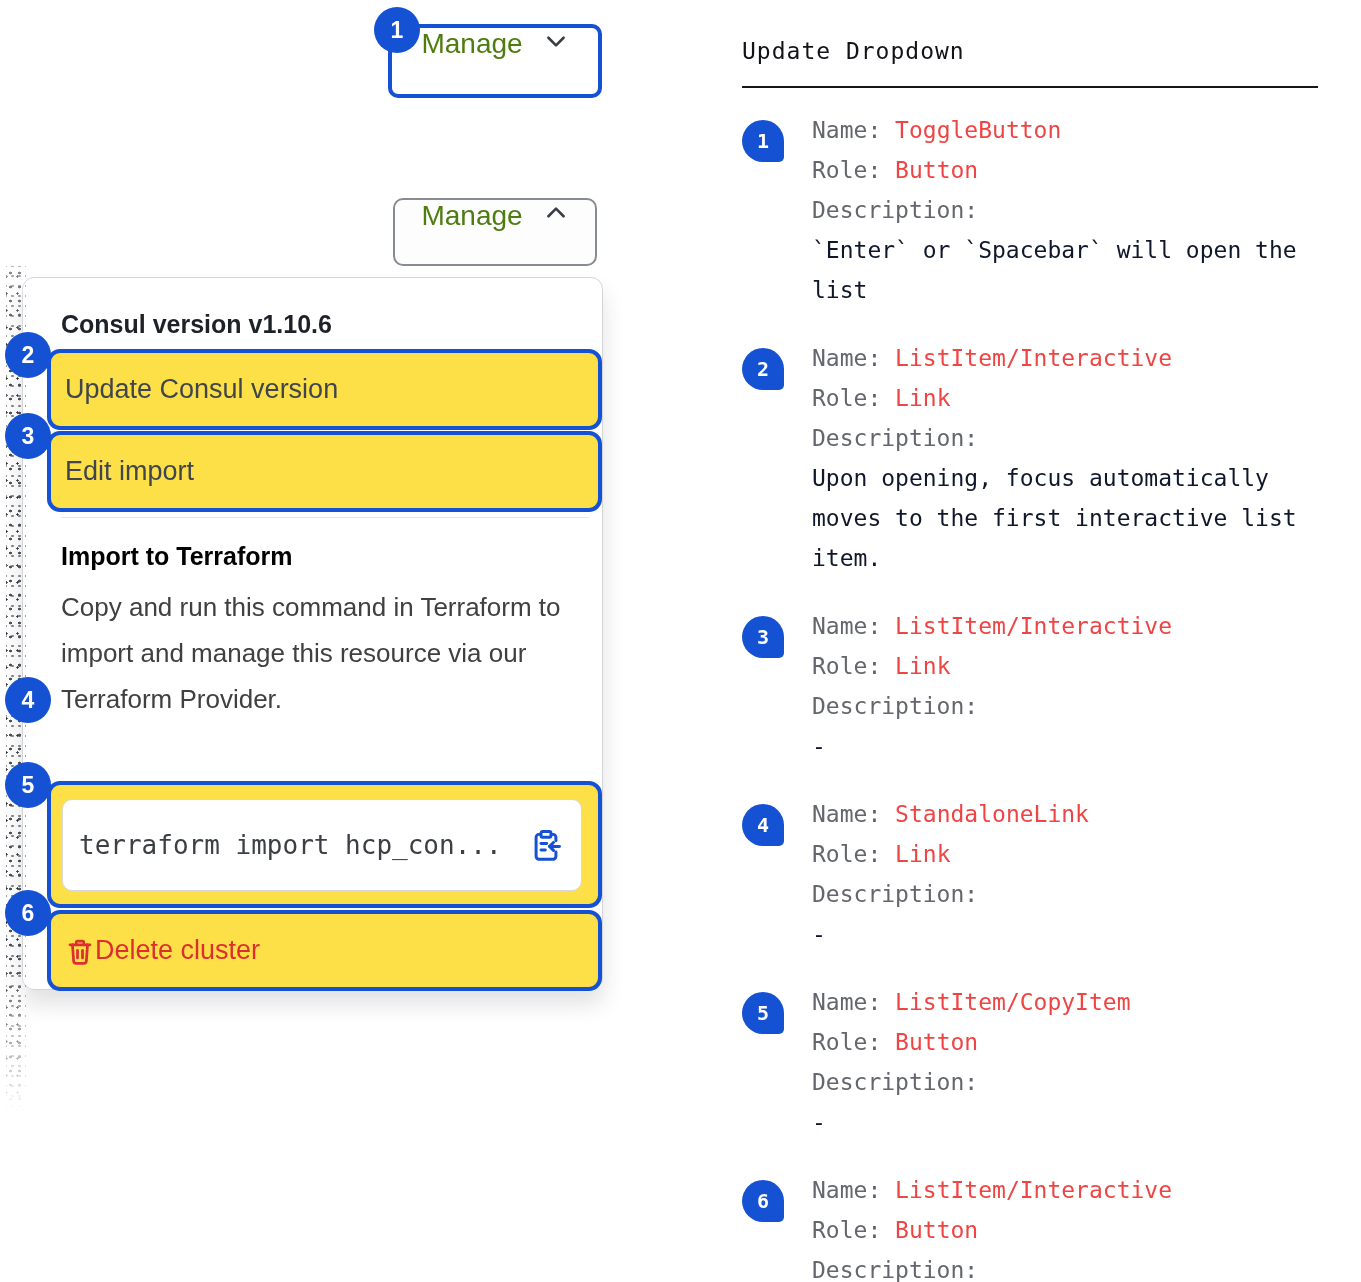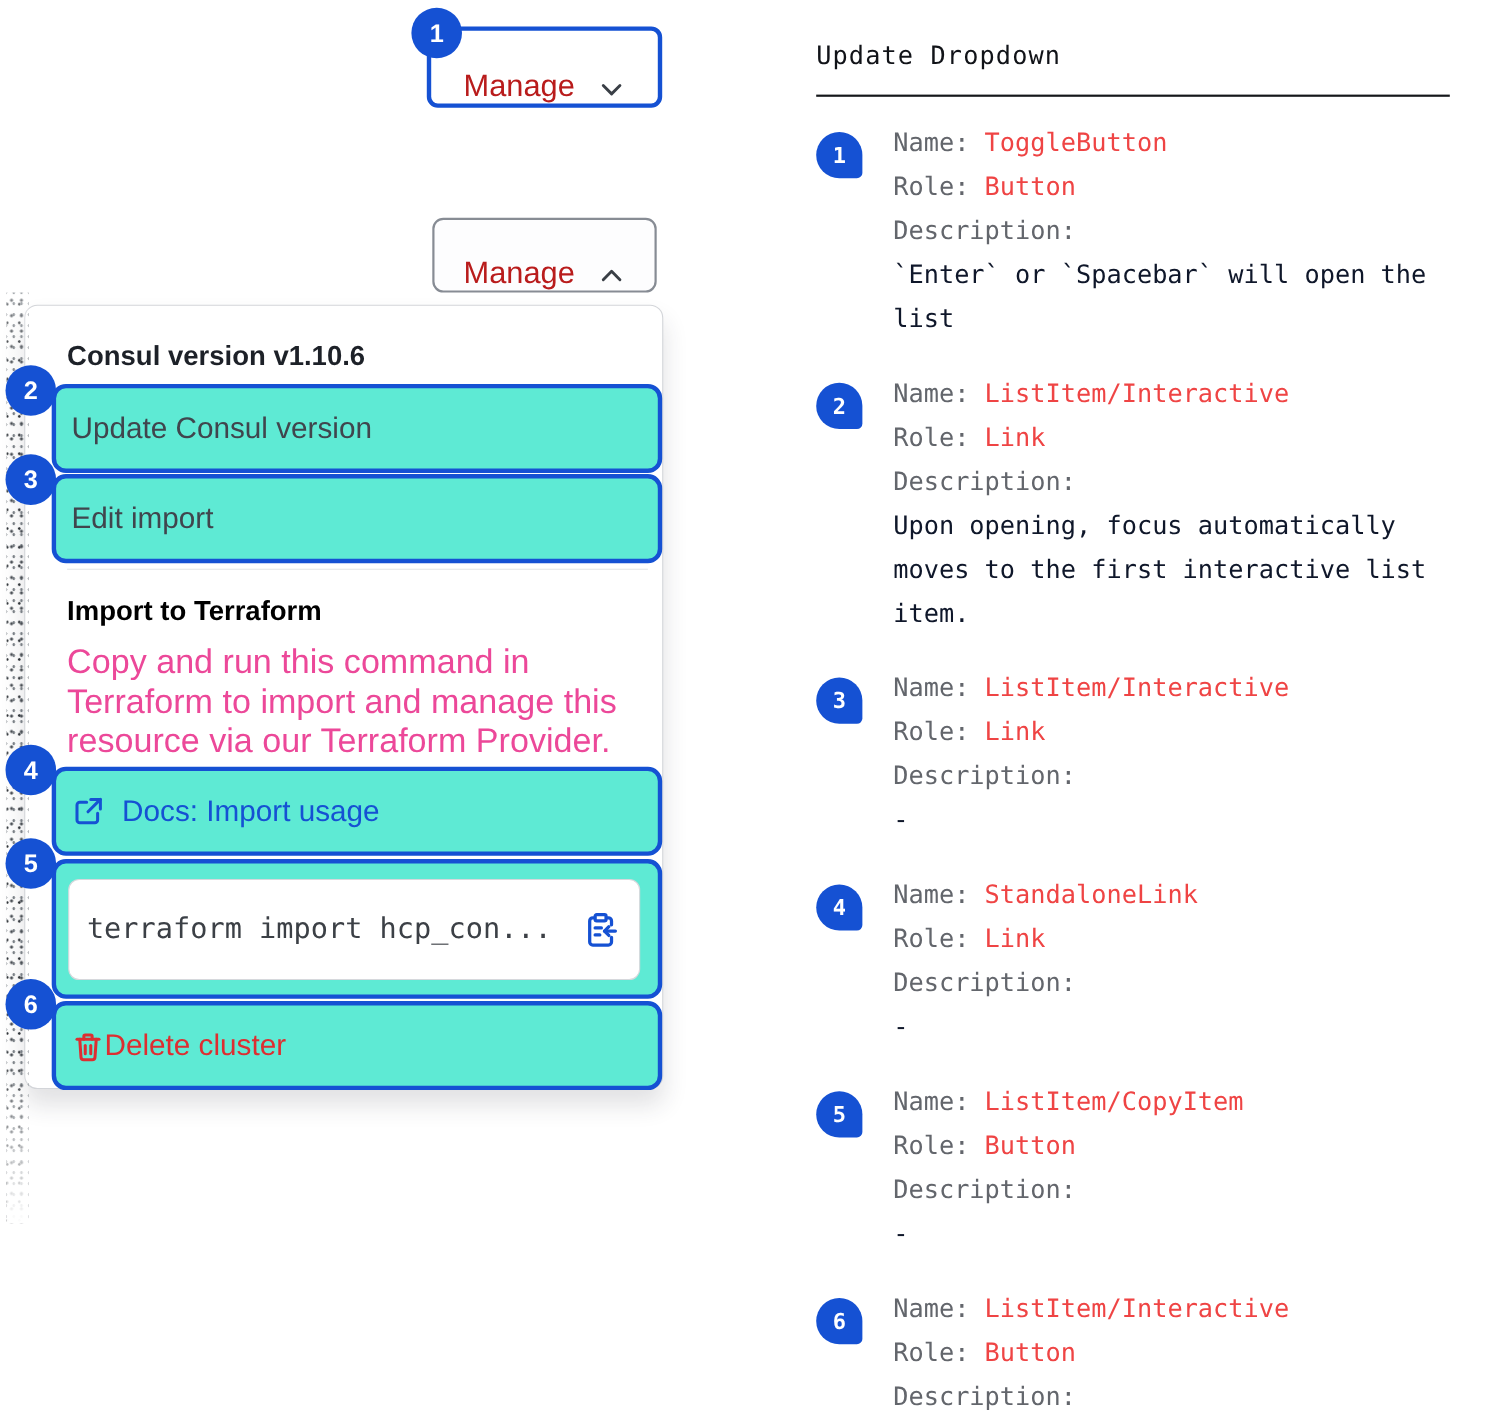--- a/index.html
+++ b/index.html
@@ -41,8 +41,8 @@
 
   
   .manage-btn {
-    position:absolute; display:flex; align-items:flex-end; justify-content:center;
-    gap:20px; background:#ffffff; color:#b91c1c; font-size:28px; font-weight:500;
+    position:absolute; display:flex; align-items:flex-start; justify-content:center;
+    gap:20px; background:#ffffff; color:#4d7c0f; font-size:28px; font-weight:500;
     border-radius:10px; cursor:pointer;
   }
   .manage-btn.focused { left:388px; top:24px; width:214px; height:74px; border:4px solid #1551d3; }

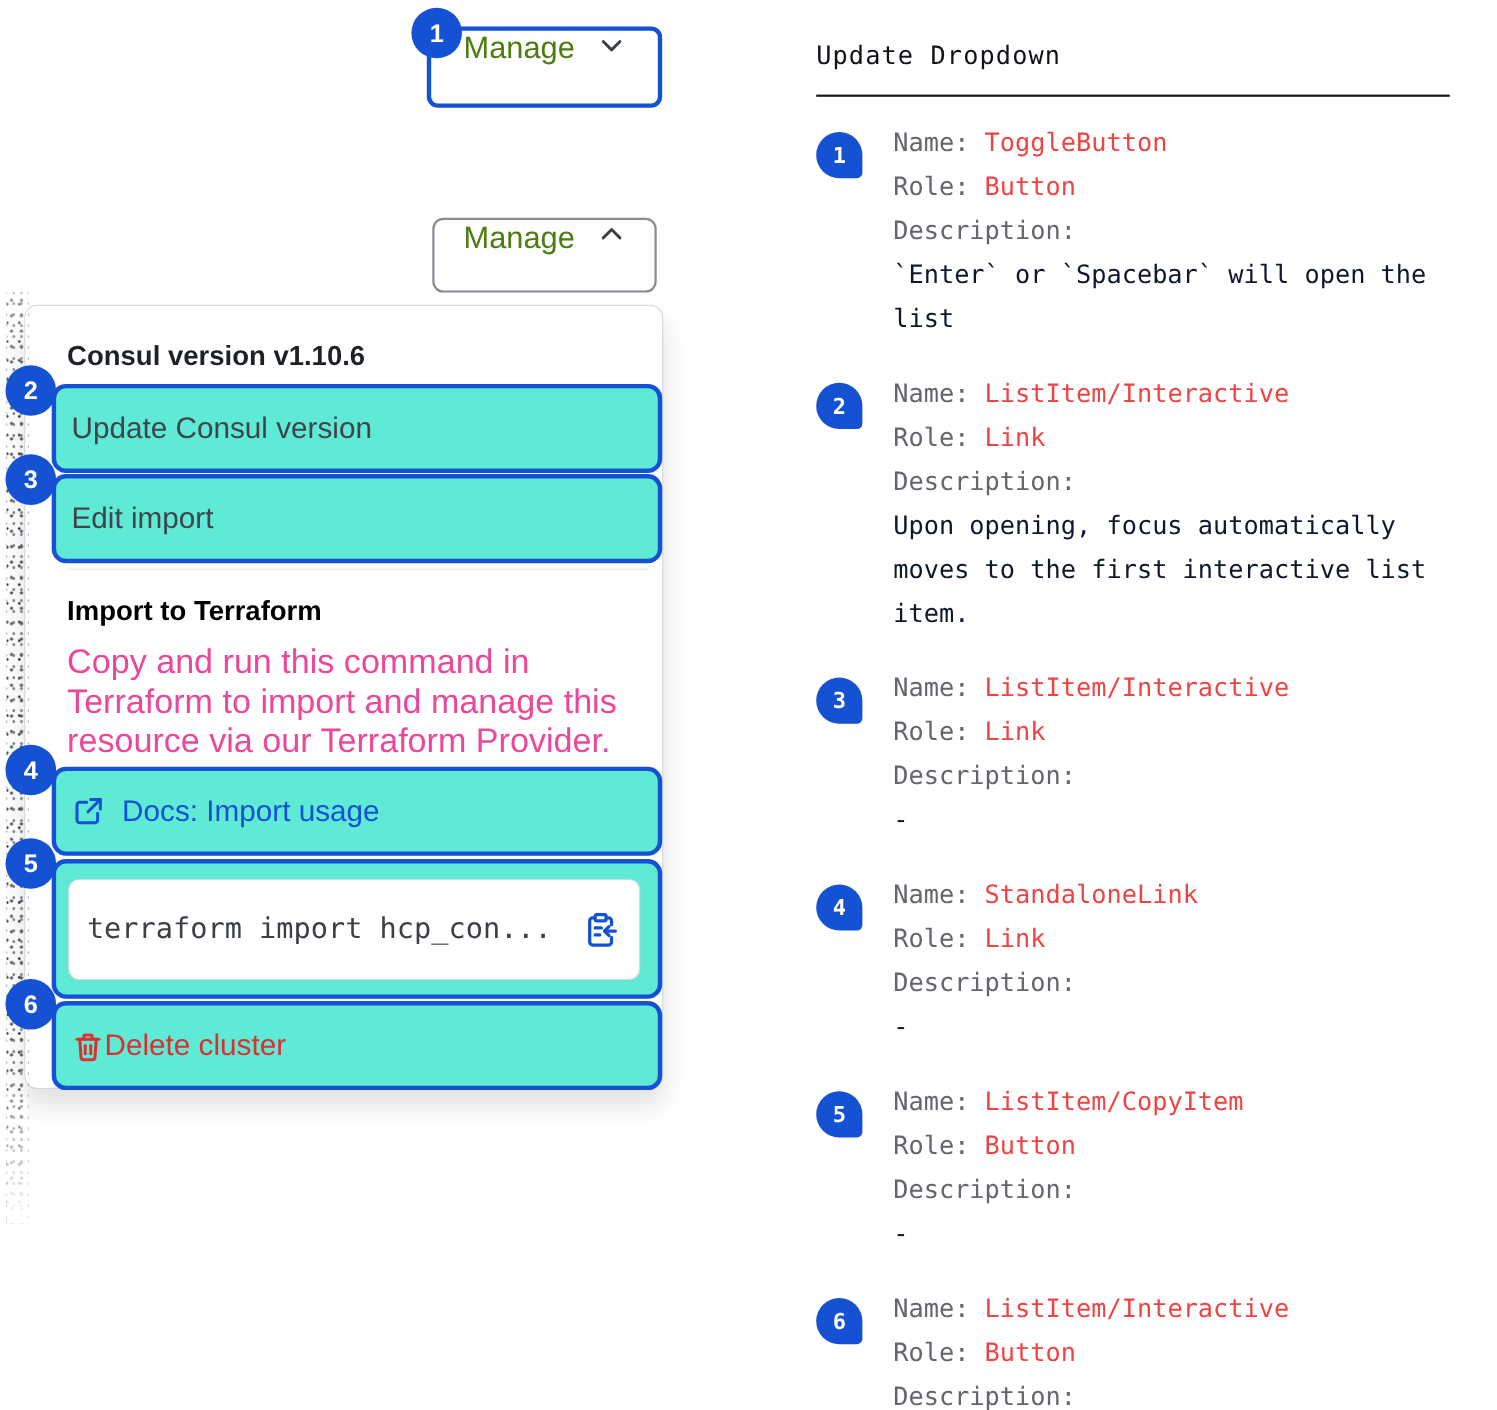--- a/index.html
+++ b/index.html
@@ -60,7 +60,7 @@
   }
   .outline-item {
     position:absolute; left:24px; width:555px; height:81px;
-    border:4px solid #1551d3; border-radius:13px; background:#5eead4;
+    border:4px solid #1551d3; border-radius:13px; background:#fde047;
     display:flex; align-items:center; padding-left:14px; gap:18px;
   }
   .dd-item-label { font-size:27px; color:#40454d; }

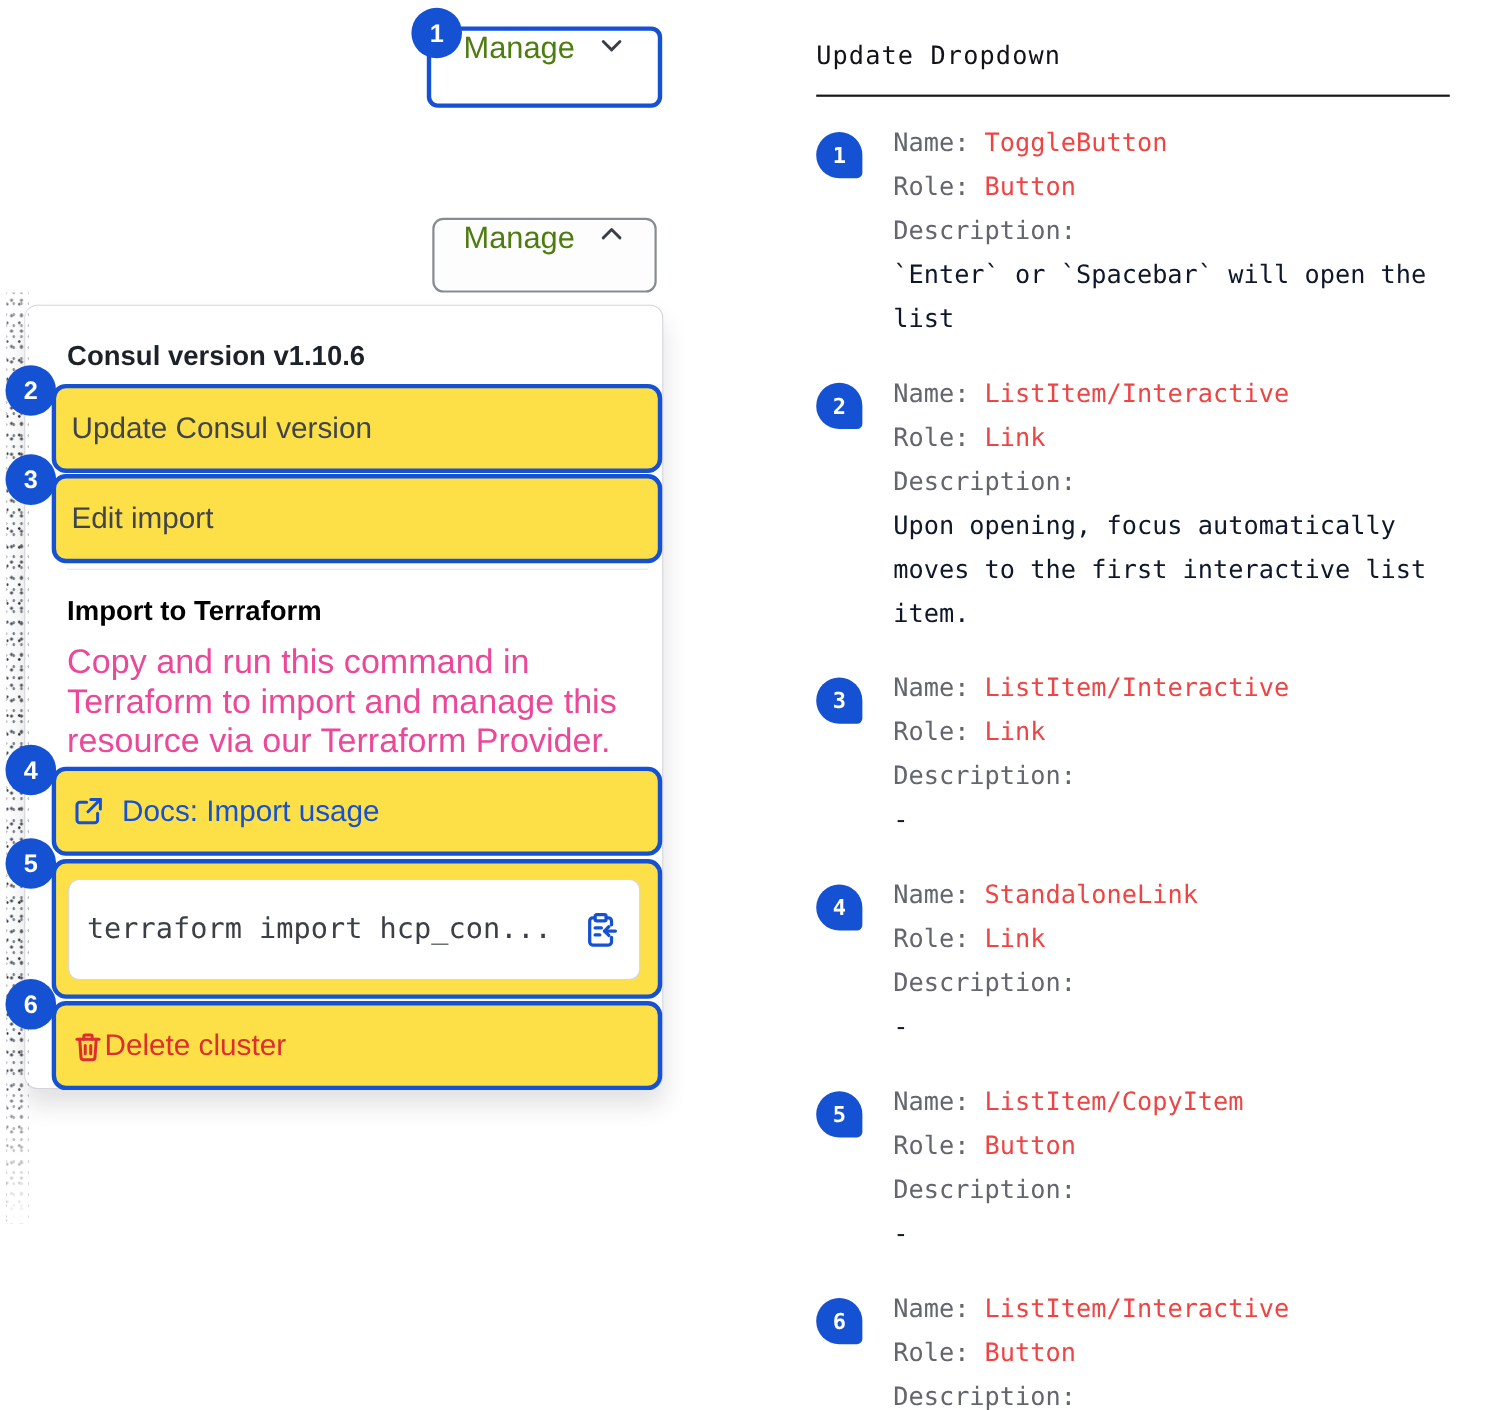--- a/index.html
+++ b/index.html
@@ -67,7 +67,7 @@
   .dd-divider { position:absolute; left:38px; width:528px; height:1px; background:#e4e6e9; }
   .dd-section-title { position:absolute; left:38px; font-size:25px; font-weight:bold; color:#000000; }
   .dd-section-desc {
-    position:absolute; left:38px; width:510px; font-size:31px; line-height:36px; color:#ec4899;
+    position:absolute; left:38px; width:510px; font-size:26px; line-height:46px; color:#404040;
   }
   .docs-link { display:flex; align-items:center; gap:16px; color:#1551d3; font-size:27px; font-weight:500; cursor:pointer; }
   .code-field {

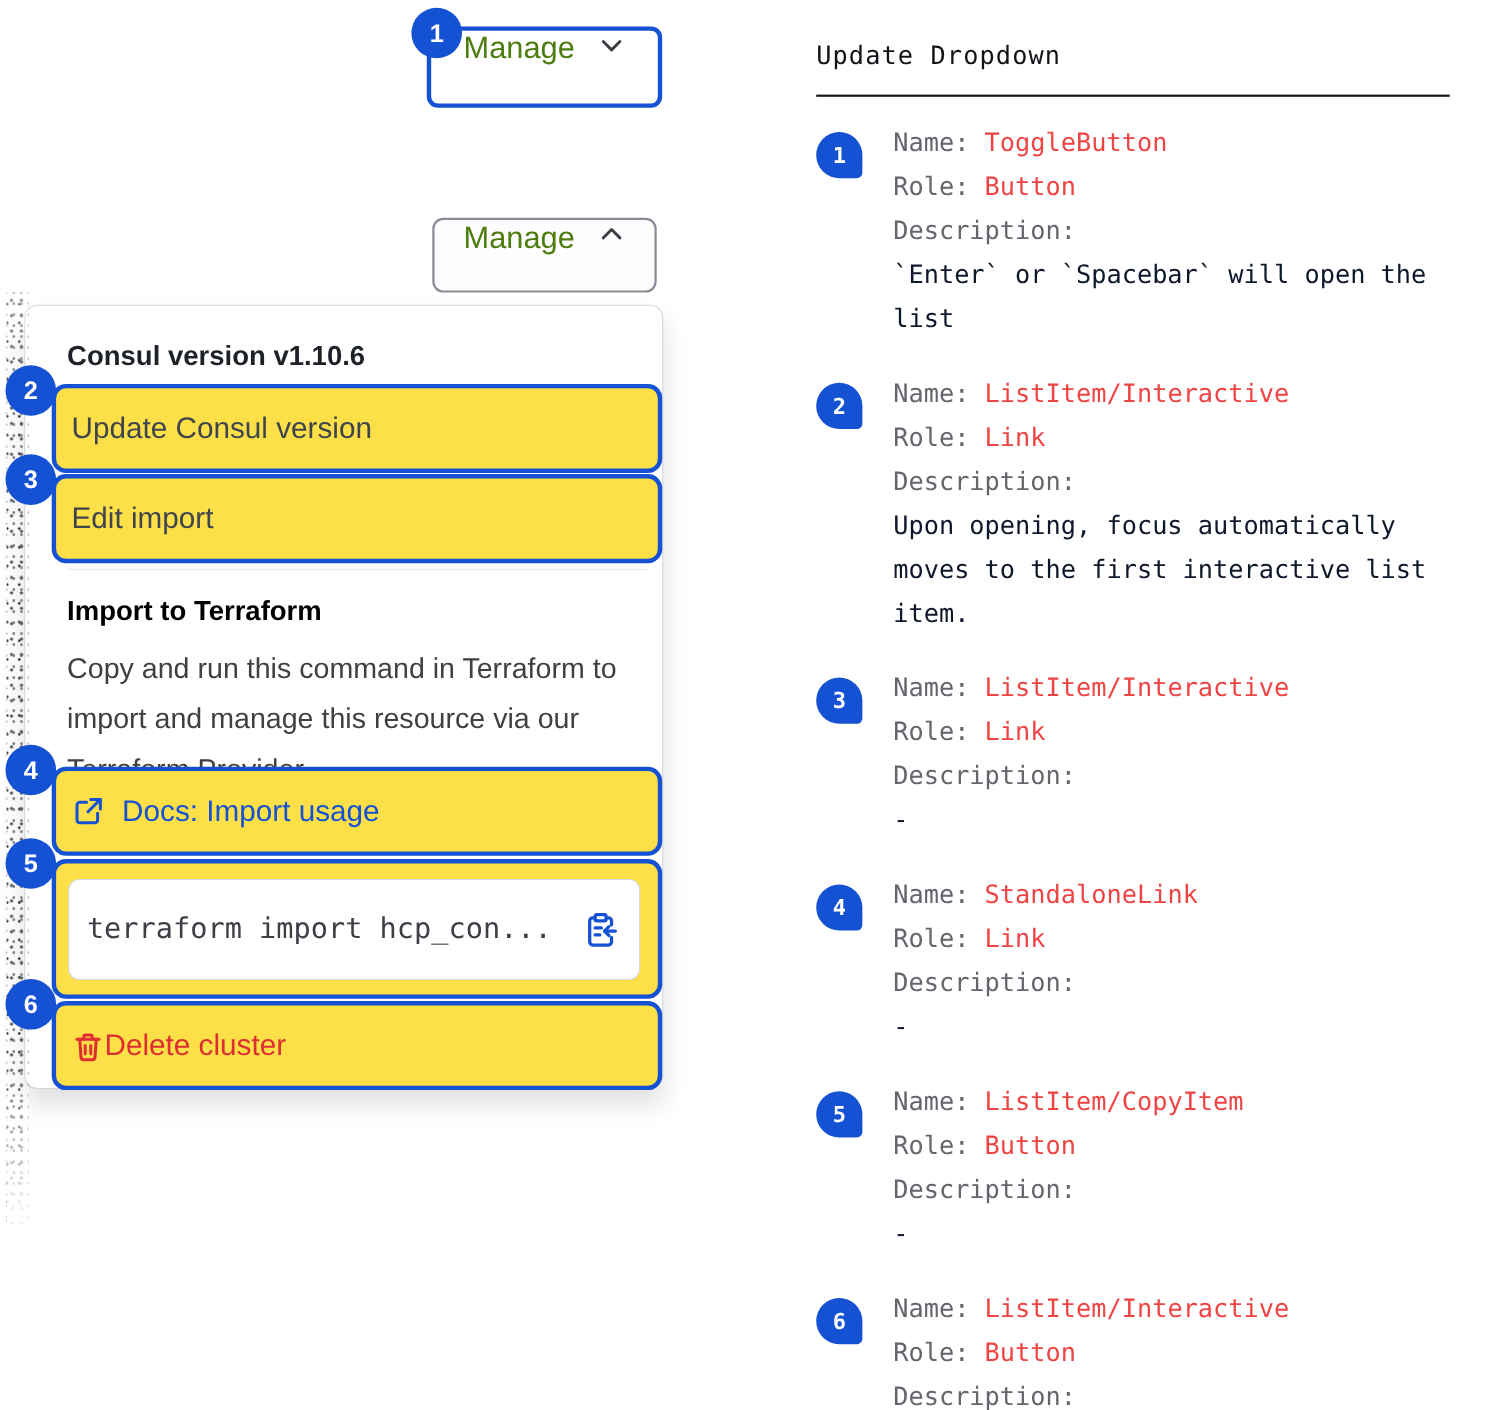--- a/index.html
+++ b/index.html
@@ -134,16 +134,6 @@
     <div class="dd-section-title" style="top:264px;">Import to Terraform</div>
     <div class="dd-section-desc" style="top:306px;">Copy and run this command in Terraform to import and manage this resource via our Terraform Provider.</div>
 
-    <div class="outline-item" style="top:419px;">
-      <span class="docs-link">
-        <svg class="icon-24" viewBox="0 0 24 24" fill="none" stroke="#1551d3" stroke-width="2.2" stroke-linecap="round" stroke-linejoin="round">
-          <path d="M19 13v5a2 2 0 0 1-2 2H6a2 2 0 0 1-2-2V7a2 2 0 0 1 2-2h5"></path>
-          <path d="M14 3h7v7"></path>
-          <path d="M21 3l-9 9"></path>
-        </svg>
-        <span>Docs: Import usage</span>
-      </span>
-    </div>
 
     <div class="outline-item" style="top:503px; height:127px; padding-left:0;">
       <div class="code-field">

